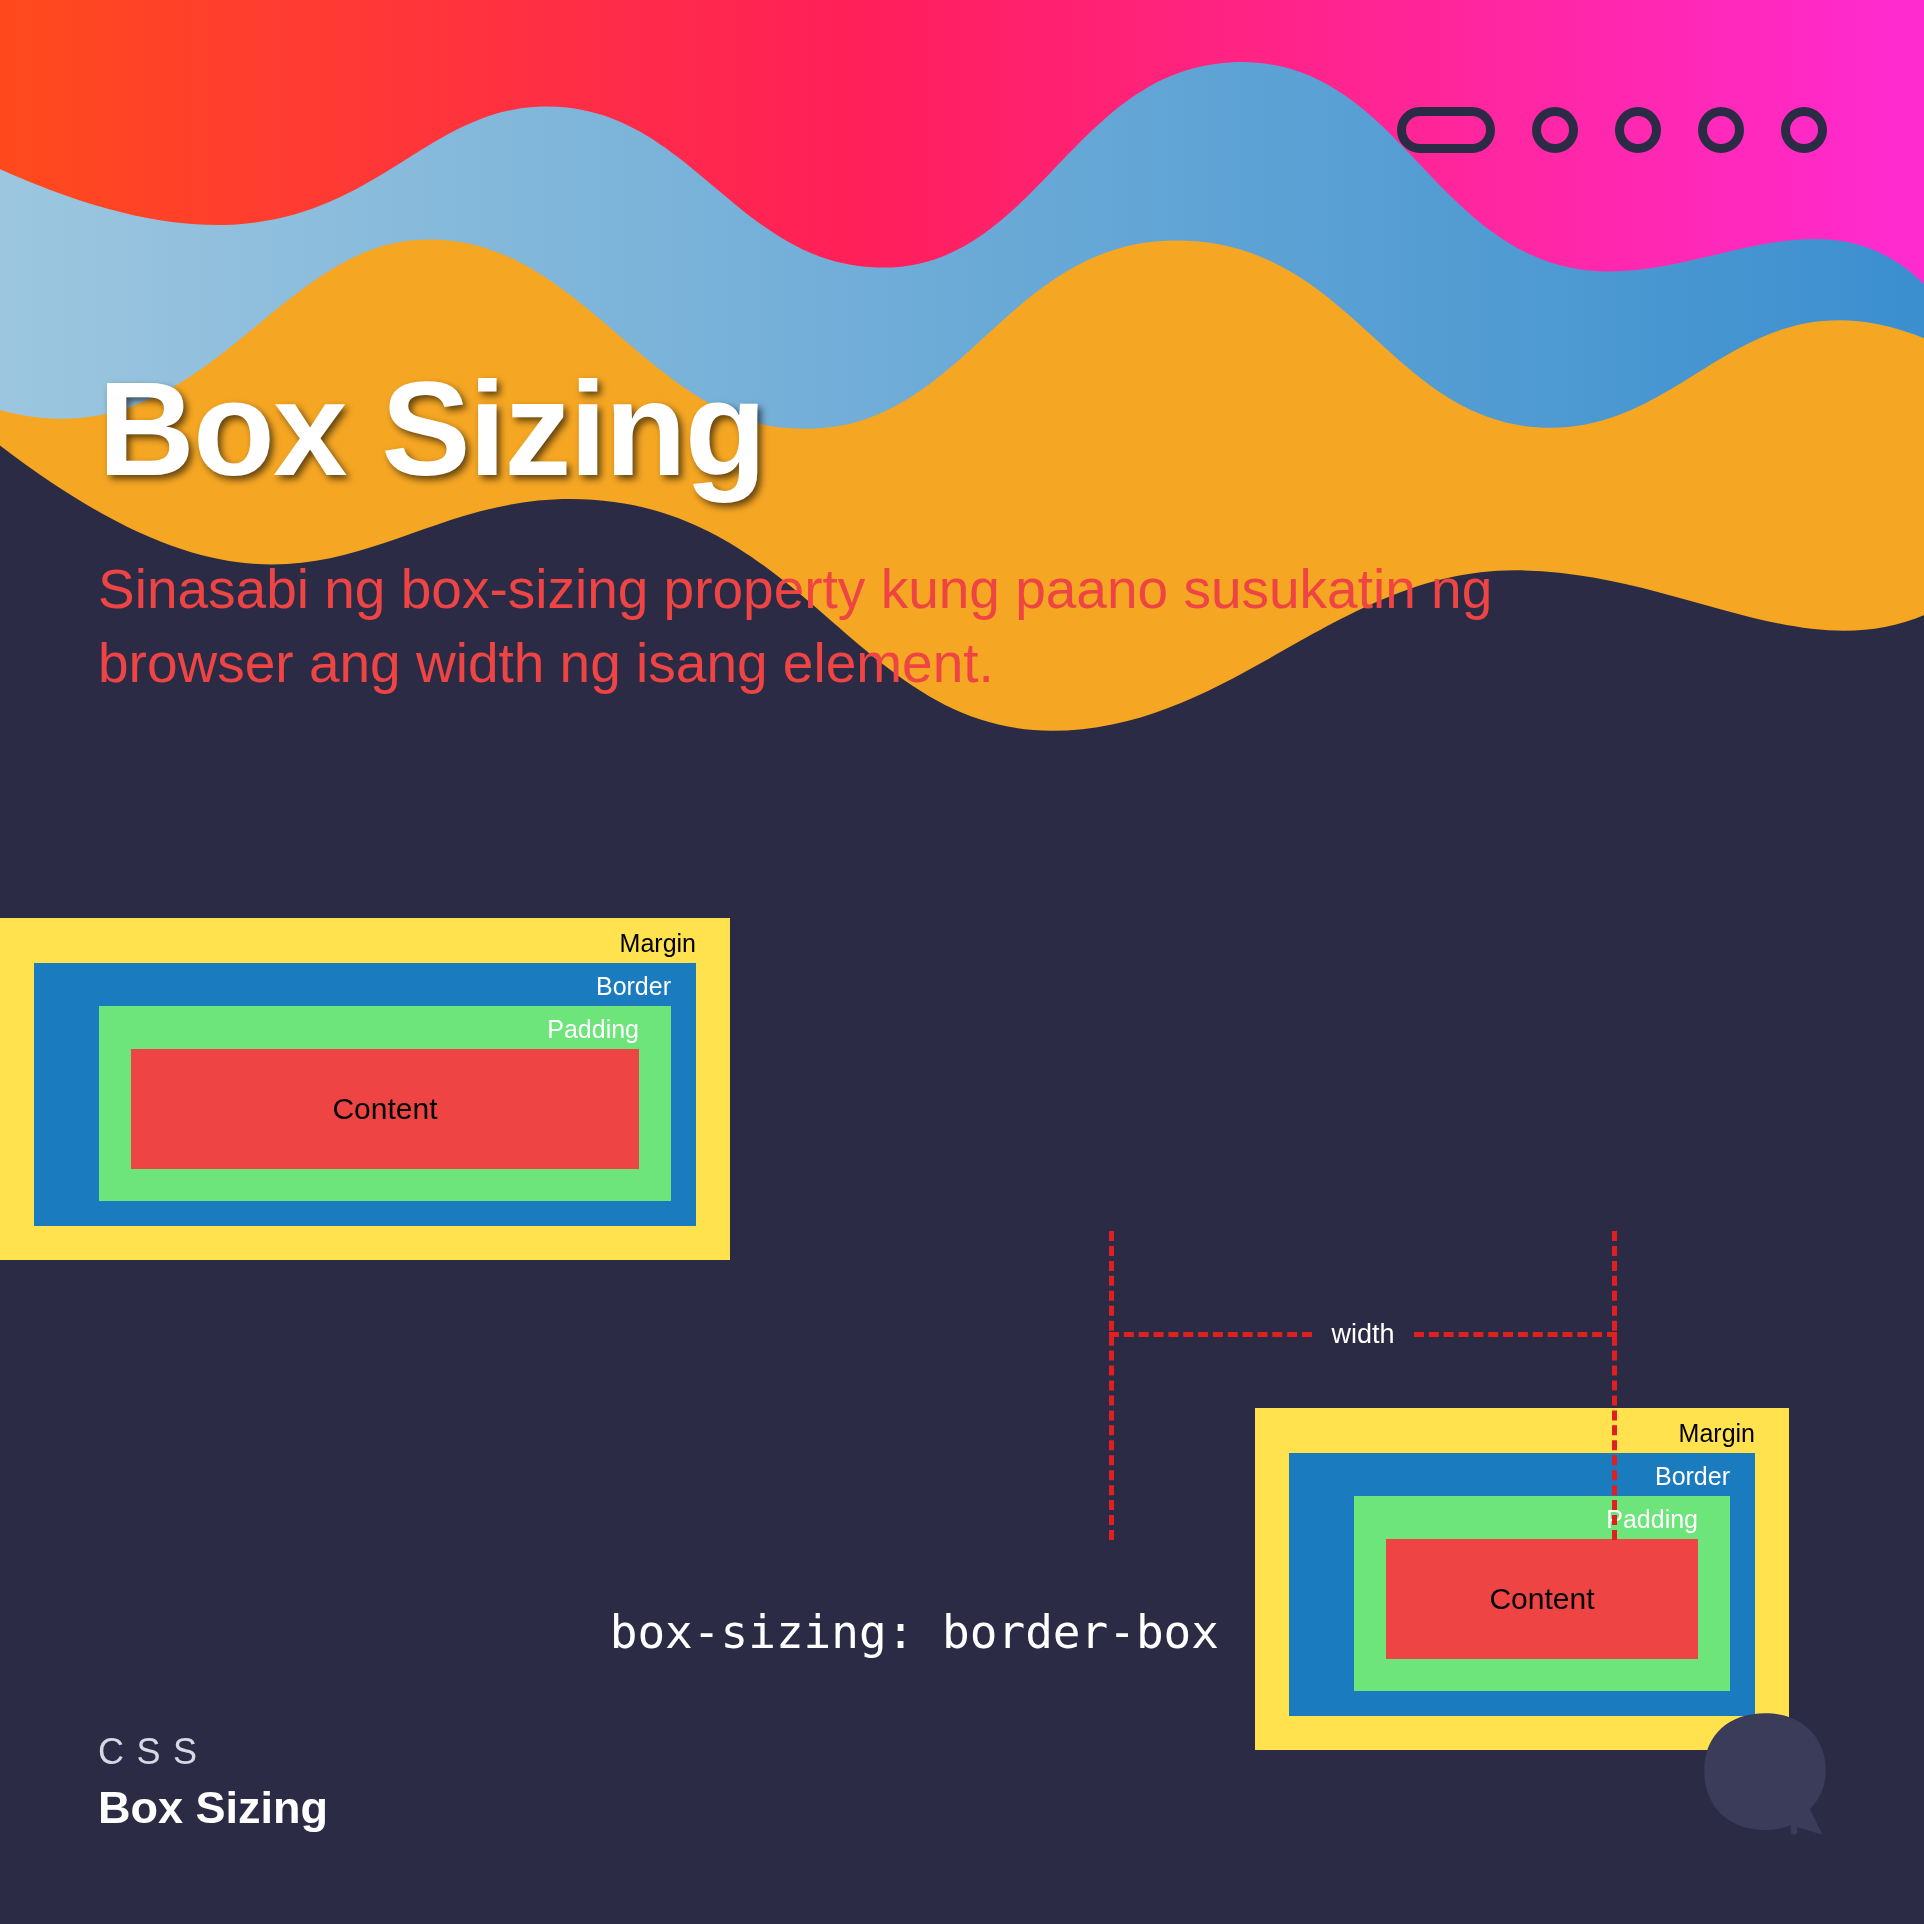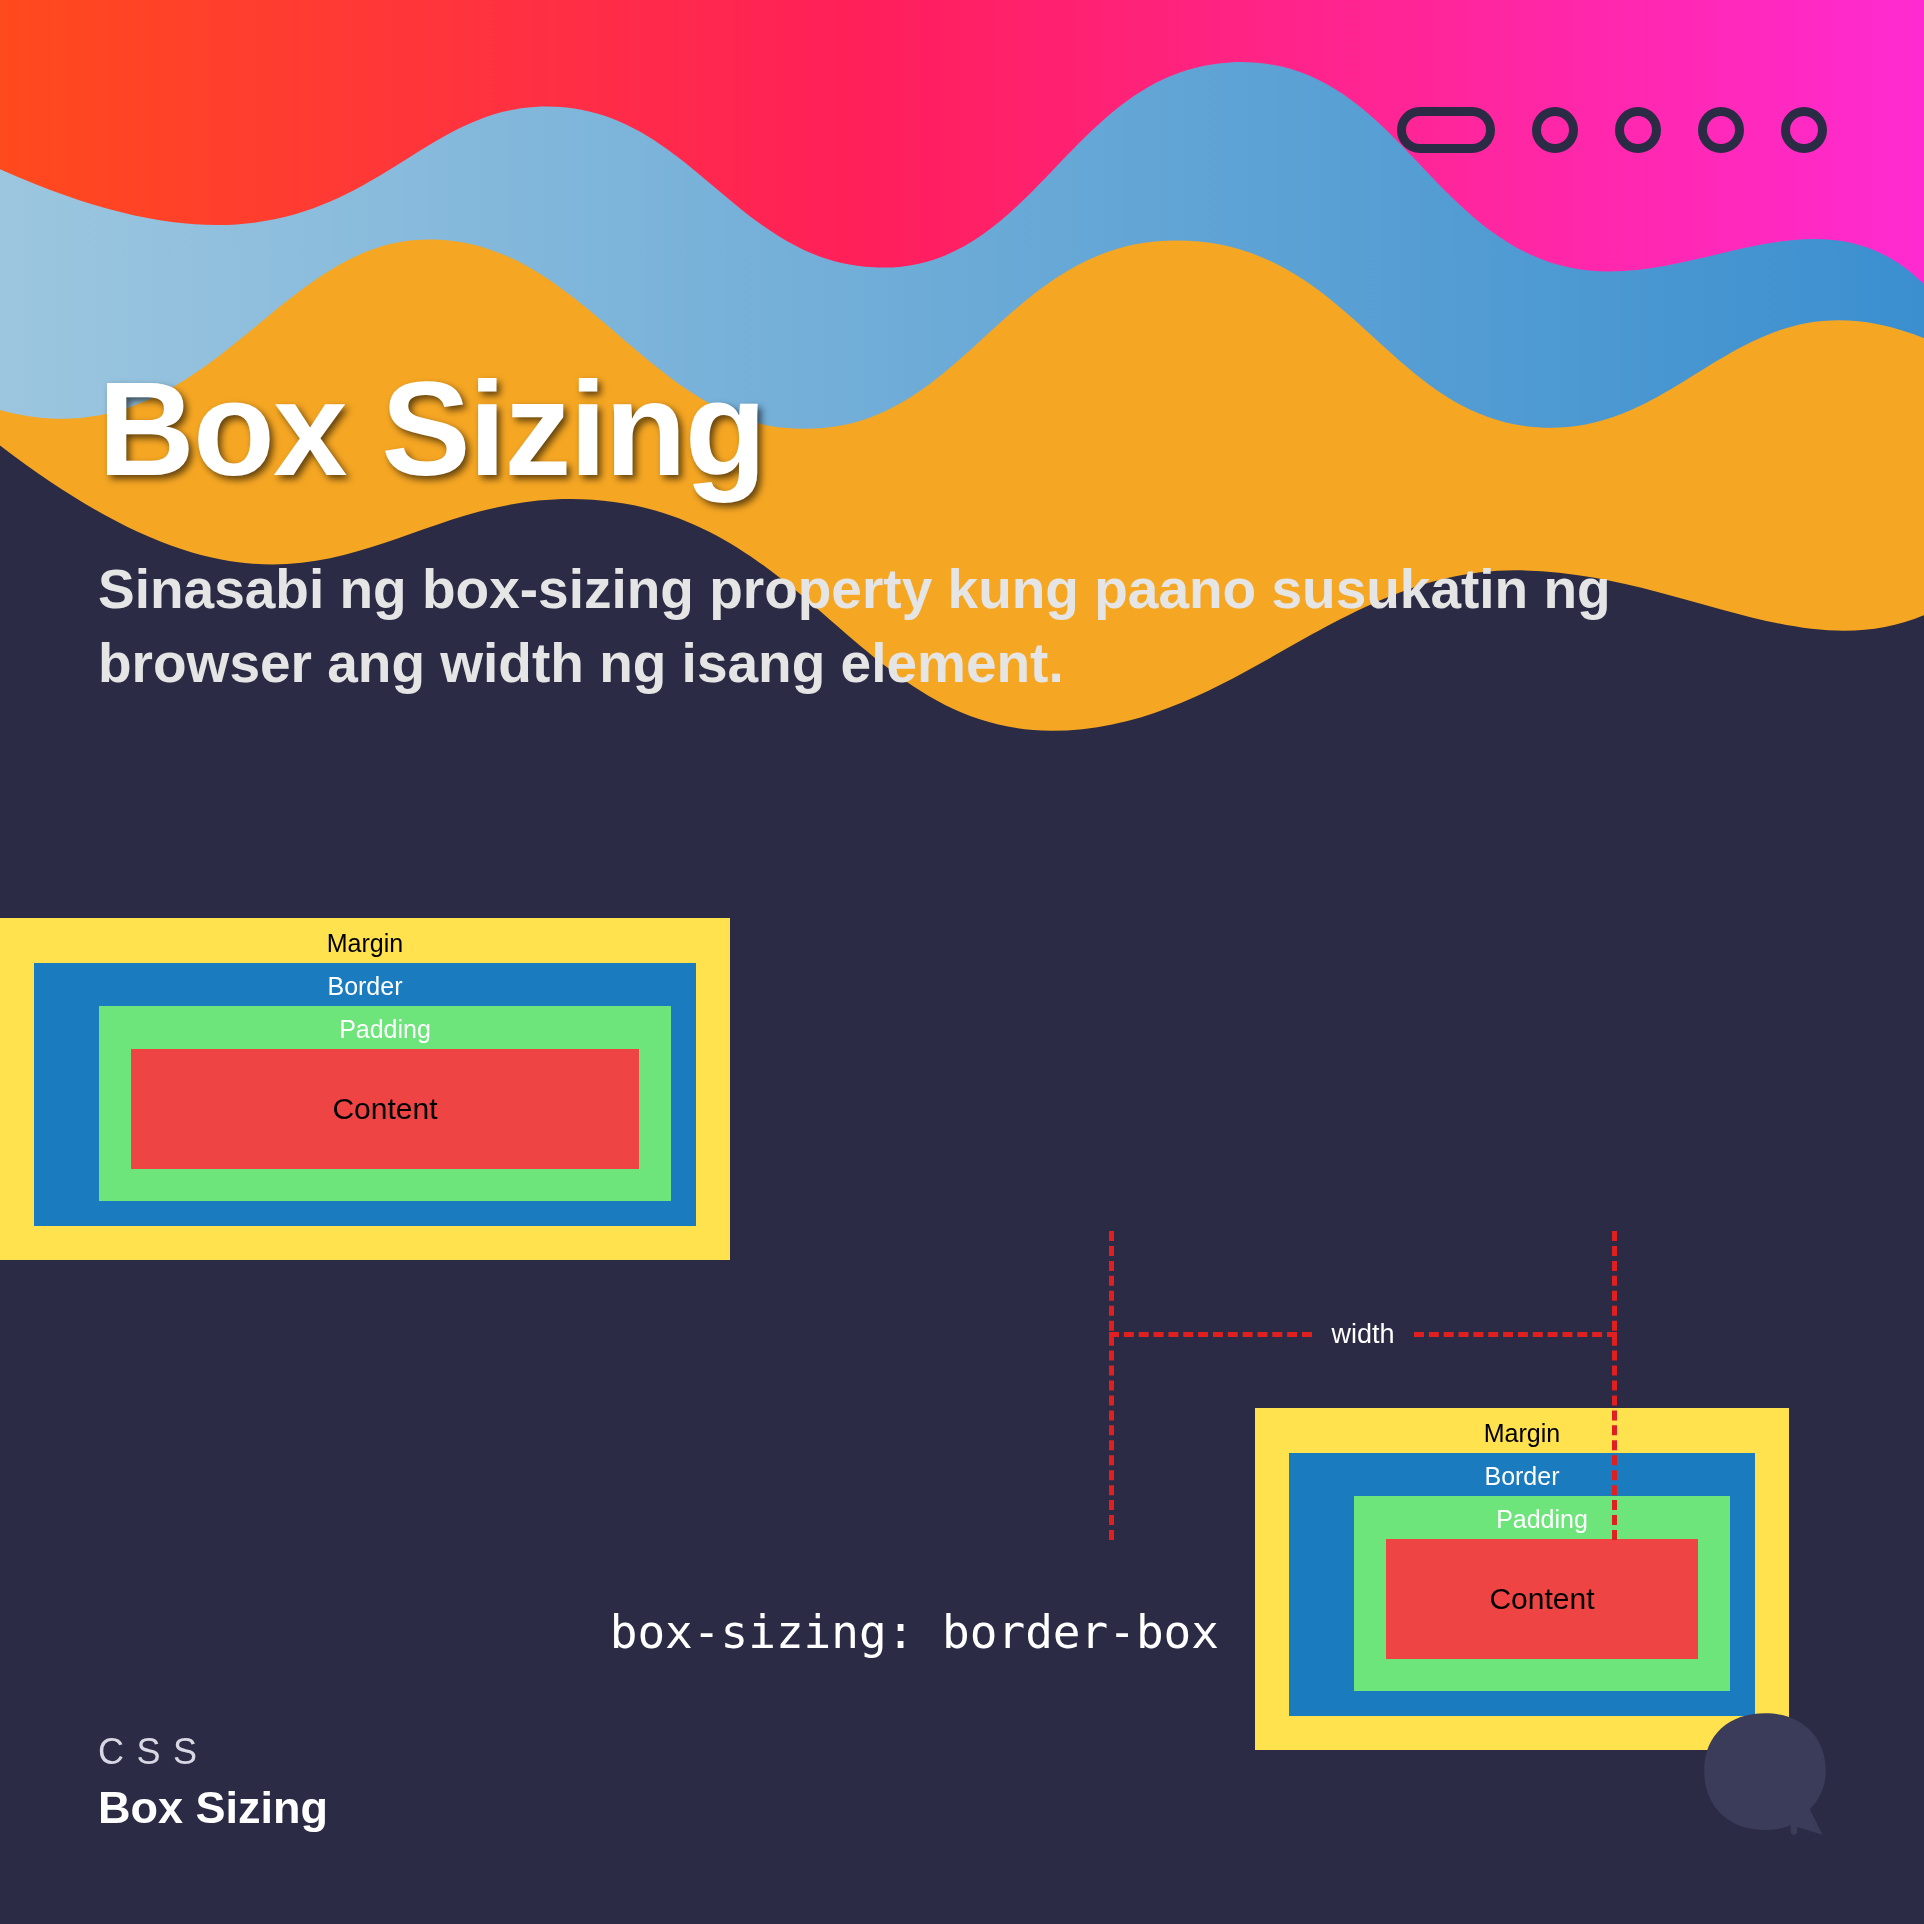--- a/index.html
+++ b/index.html
@@ -47,8 +47,8 @@
     top: 552px;
     width: 1604px;
     font-size: 55px;
-    font-weight: 700;
-    color: #e5e5e5;
+    font-weight: 400;
+    color: #ef4444;
     line-height: 1.35;
     z-index: 5;
   }

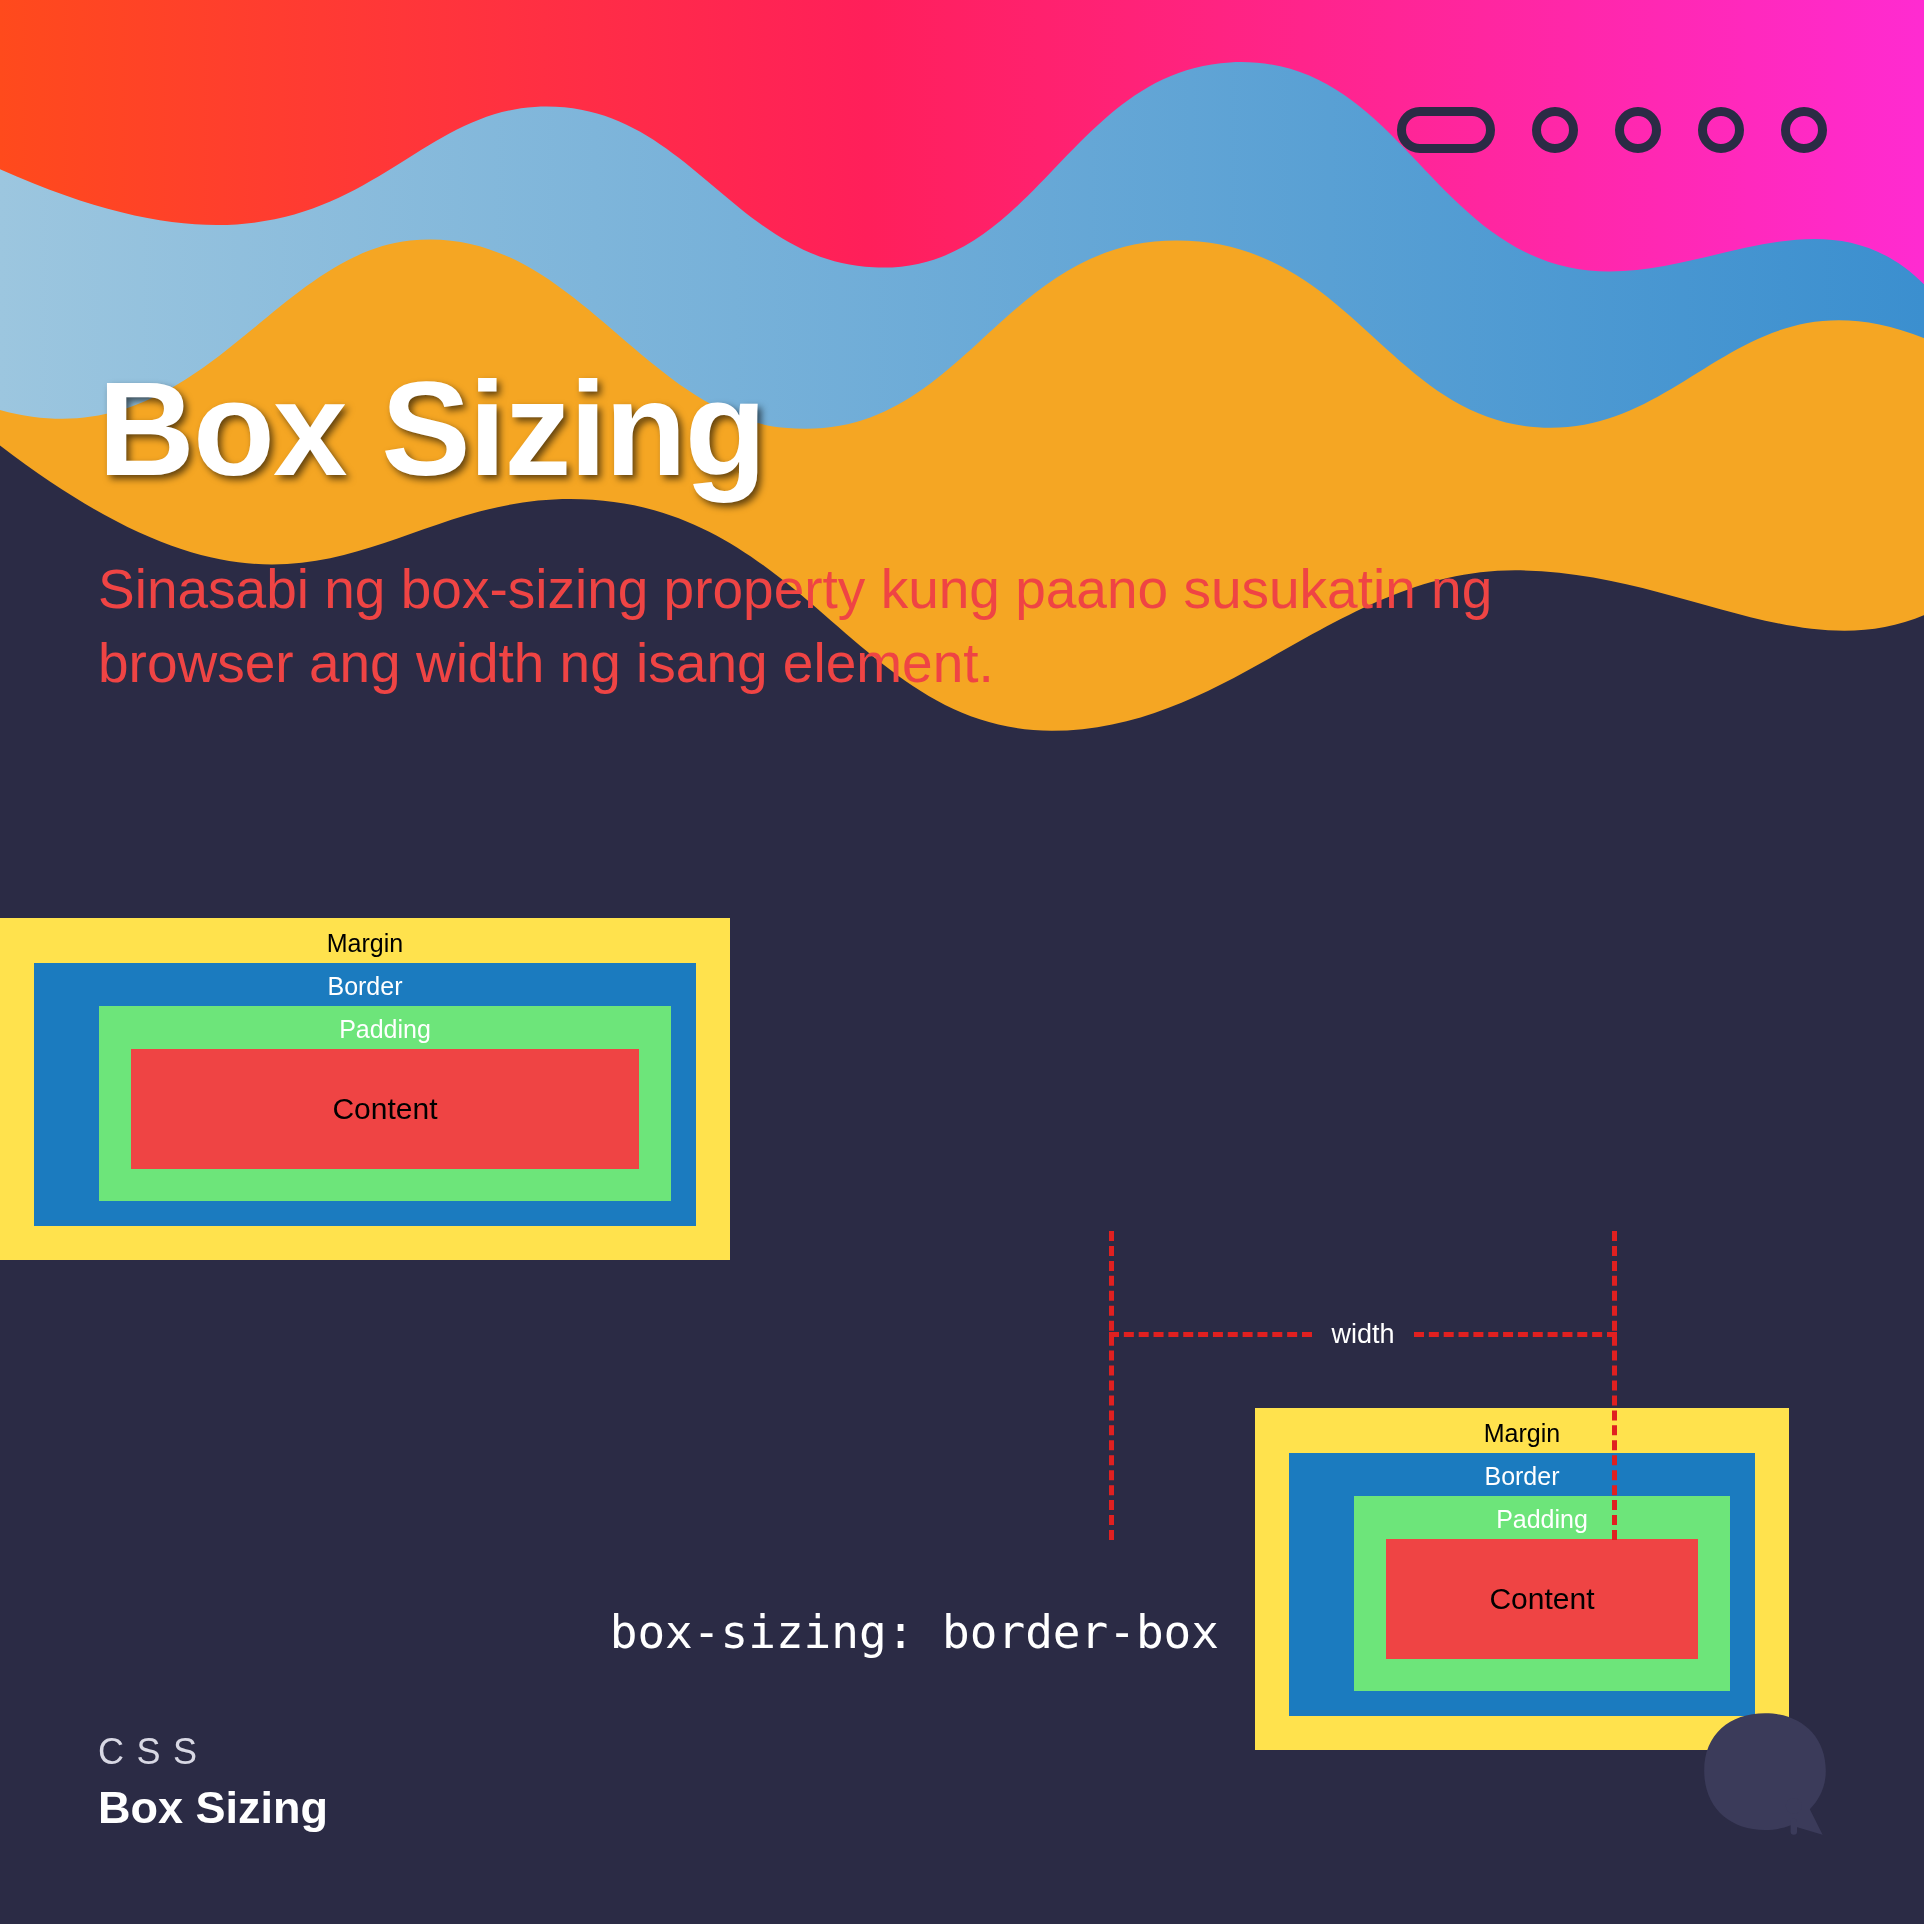--- a/index.html
+++ b/index.html
@@ -72,7 +72,7 @@
   .row1 .code-block { width: 936px; padding-right: 71px; padding-top: 53px;}
   .row2 .code-block { width: 1255px; padding-right: 36px; padding-top: 107px;}
   .box-model { text-align: center; font-family: -apple-system, sans-serif; color: #000; }
-  .bm-margin  { background: #ffe24d; padding: 9px 34px 34px 34px; }
+  .bm-margin  { background: #ffe24d; padding: 9px 34px 34px 34px; text-align: right; }
   .bm-border  { background: #1b7bbf; padding: 7.1px 25px 25px 25px; }
   .bm-padding { background: #6de57a; padding: 7.1px 32px 32px 32px; margin-left: 40px; }
   .bm-content { background: #ef4444; display:flex; align-items:center; justify-content:center; font-size: 30px;}

